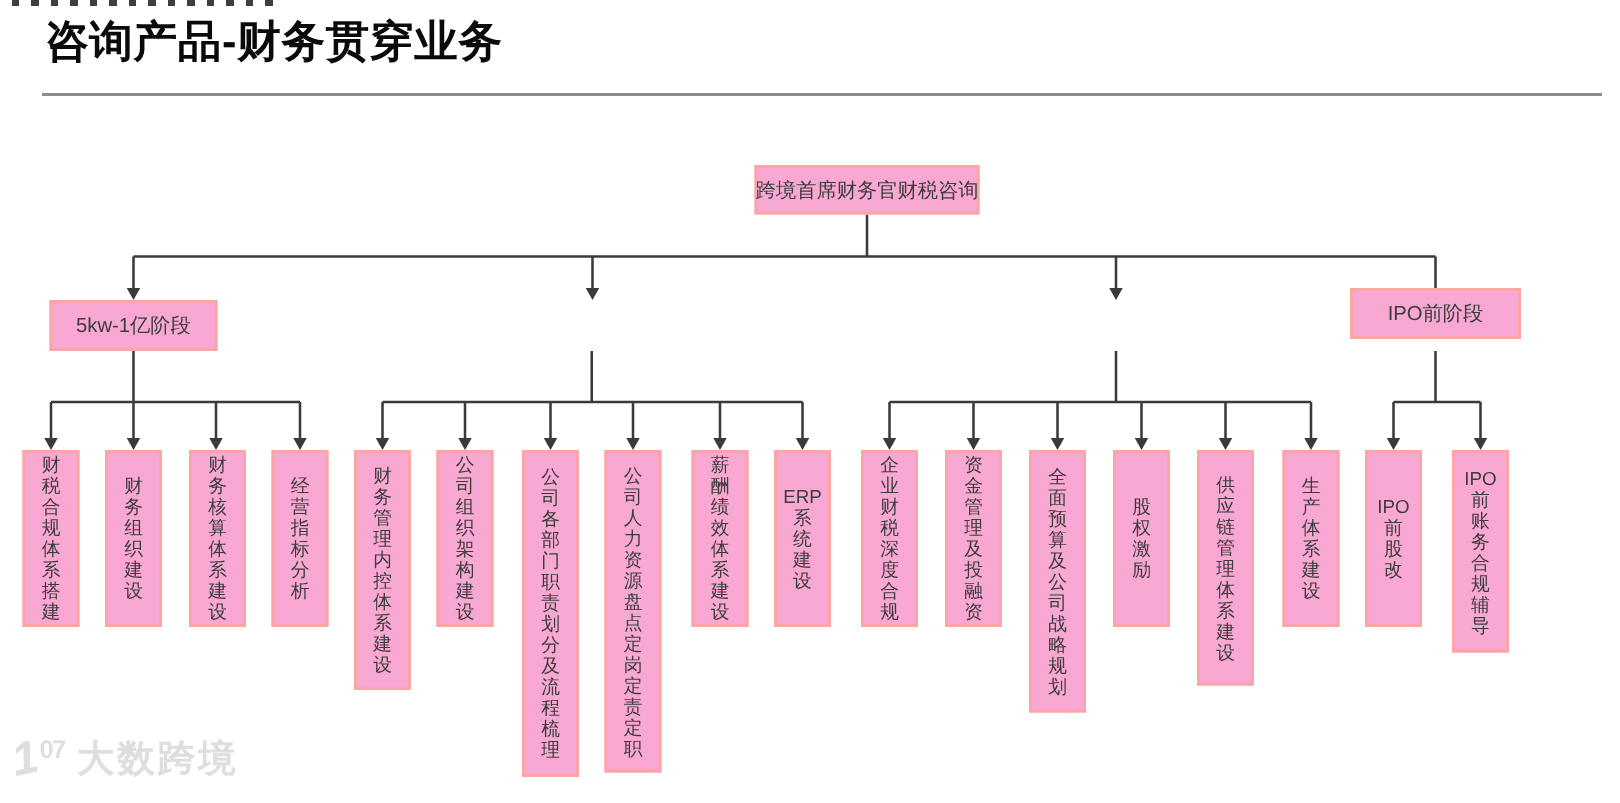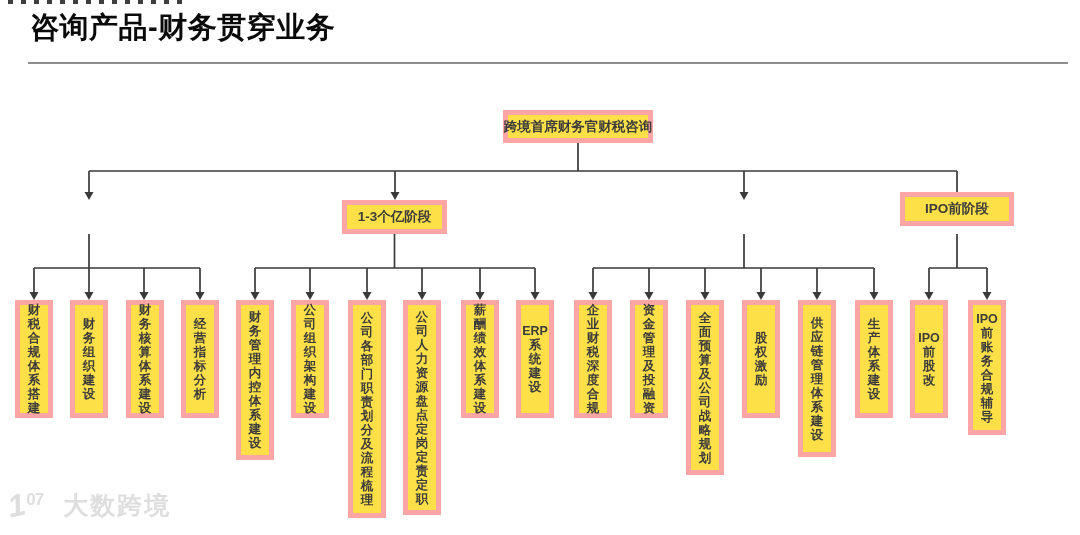--- a/index.html
+++ b/index.html
@@ -28,8 +28,8 @@
   .connectors{position:absolute;left:0;top:0;pointer-events:none;}
 
   .node{
-    position:absolute;box-sizing:border-box;background:#fde047;
-    border:5px solid #fca5a5;color:#3c3c3c;font-weight:bold;
+    position:absolute;box-sizing:border-box;background:#f9a8d4;
+    border:2px solid #fca5a5;color:#3c3c3c;font-weight:normal;
     display:flex;align-items:center;justify-content:center;
   }
   .root,.stage{font-size:13.5px;white-space:nowrap;}

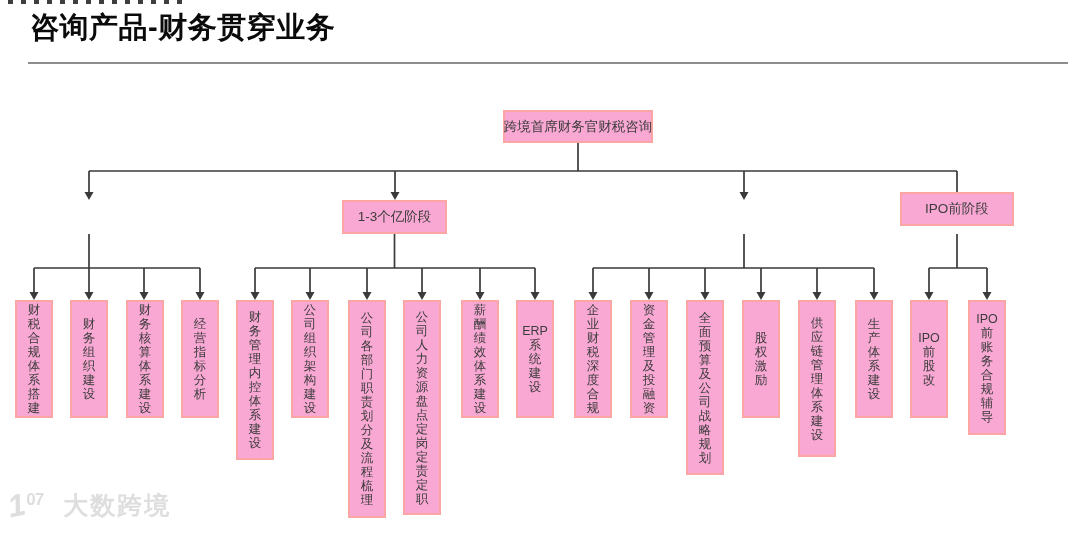--- a/index.html
+++ b/index.html
@@ -95,6 +95,7 @@
 
   <div class="node root" style="left:503px;top:110px;width:150px;height:33px">跨境首席财务官财税咨询</div>
 
+  <div class="node stage" style="left:33px;top:200px;width:112px;height:34px">5kw-1亿阶段</div>
   <div class="node stage" style="left:342px;top:200px;width:105px;height:34px">1-3个亿阶段</div>
   <div class="node stage" style="left:900px;top:192px;width:114px;height:34px">IPO前阶段</div>
 

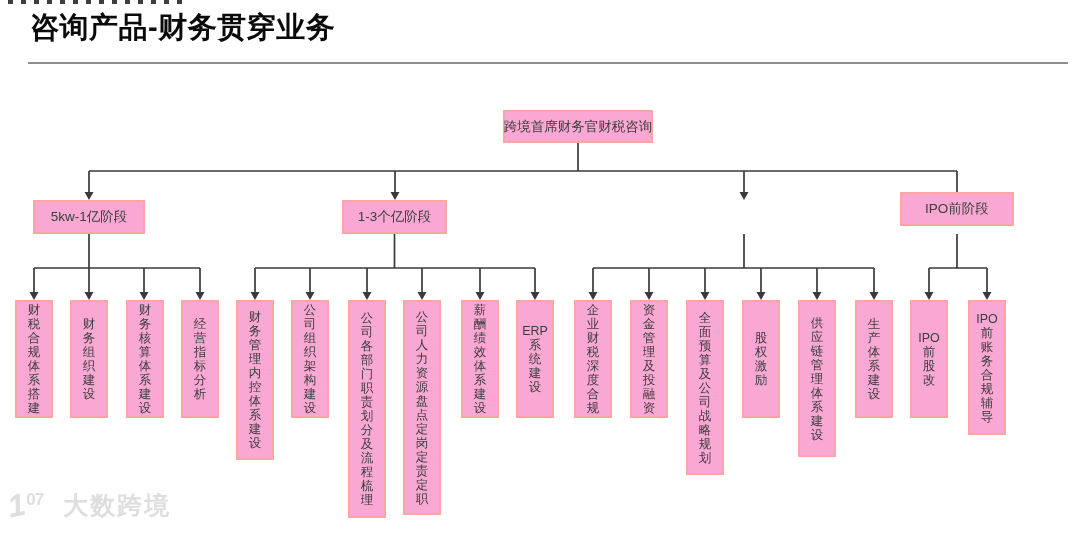--- a/index.html
+++ b/index.html
@@ -96,7 +96,6 @@
   <div class="node root" style="left:503px;top:110px;width:150px;height:33px">跨境首席财务官财税咨询</div>
 
   <div class="node stage" style="left:33px;top:200px;width:112px;height:34px">5kw-1亿阶段</div>
-  <div class="node stage" style="left:342px;top:200px;width:105px;height:34px">1-3个亿阶段</div>
   <div class="node stage" style="left:900px;top:192px;width:114px;height:34px">IPO前阶段</div>
 
   <div class="node leaf" style="left:15px;top:300px;width:38px;height:118px">

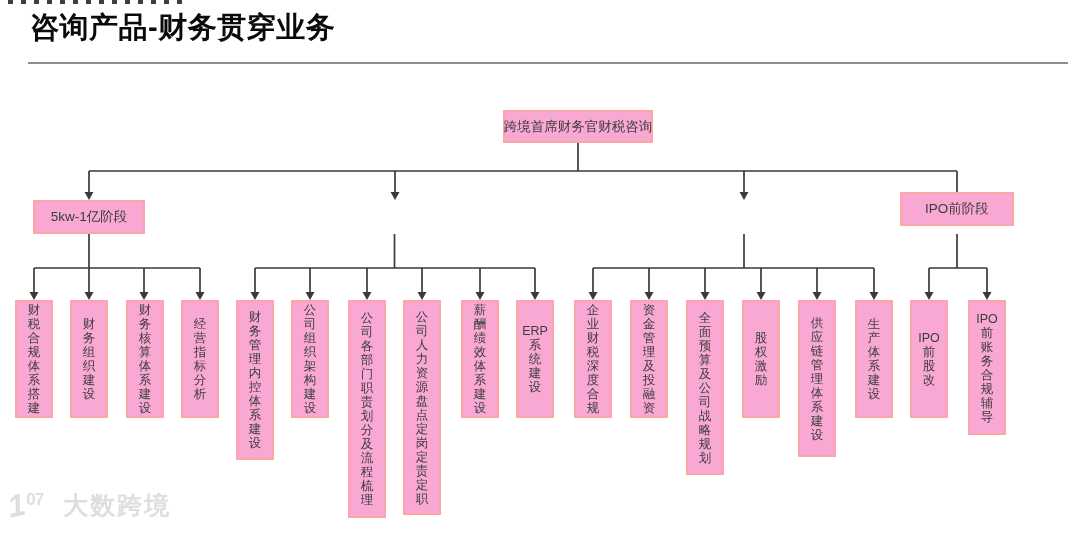--- a/index.html
+++ b/index.html
@@ -47,7 +47,7 @@
   .wm-icon{font-size:31px;line-height:30px;display:flex;align-items:flex-start;}
   .wm-one{font-style:italic;transform:rotate(-12deg);display:inline-block;}
   .wm-sup{font-size:17px;line-height:17px;margin-left:1px;letter-spacing:-1px;}
-  .wm-text{font-size:25px;margin-left:20px;letter-spacing:2px;}
+  .wm-text{font-size:25px;margin-left:8px;letter-spacing:2px;}
 </style>
 </head>
 <body>

